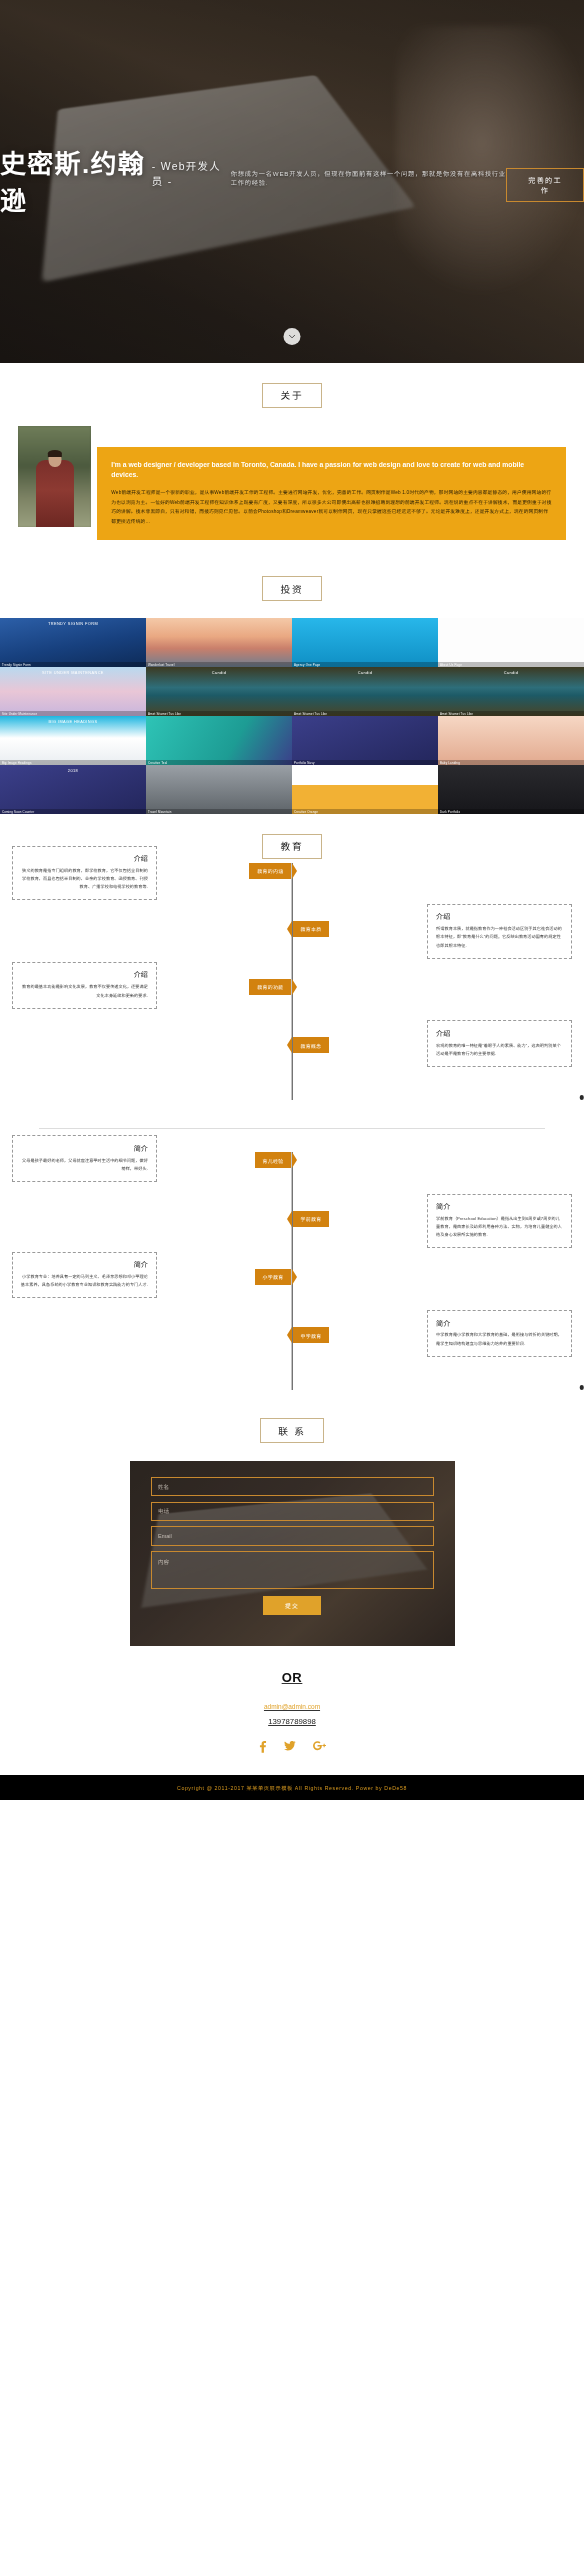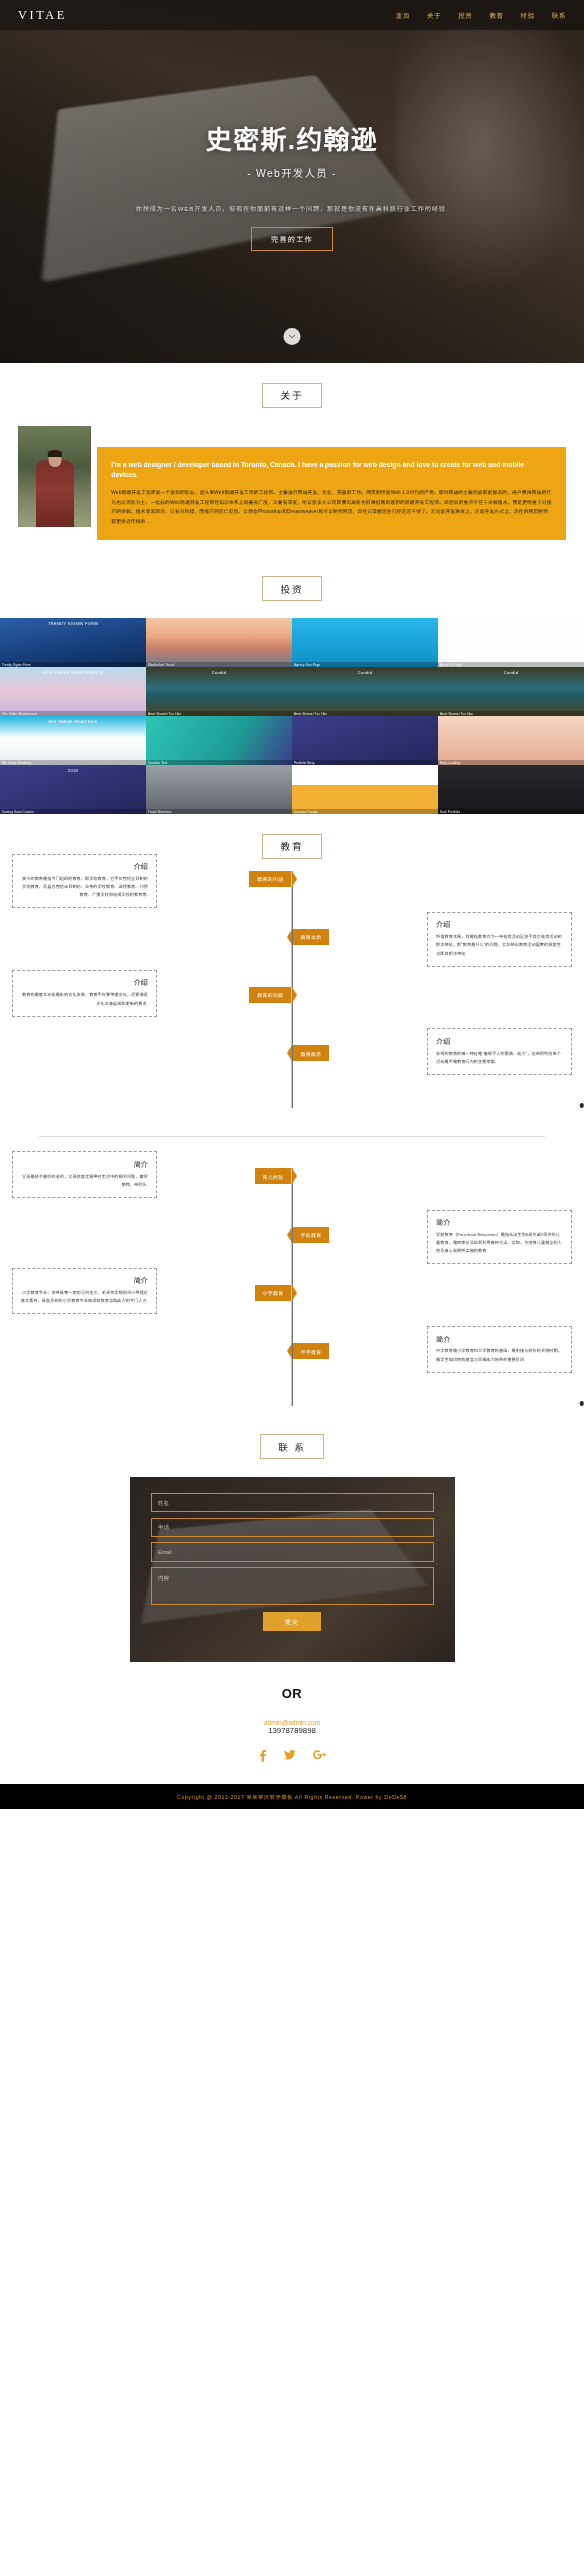--- a/index.html
+++ b/index.html
@@ -228,17 +228,6 @@
   <div class="hero-bg"></div>
   <div class="hero-scrim"></div>
 
-  <div class="topbar">
-    <div class="logo">VITAE</div>
-    <nav class="nav" id="nav-root">
-        <a href="#" class="active">主页</a>
-        <a href="#" class="">关于</a>
-        <a href="#" class="">投资</a>
-        <a href="#" class="">教育</a>
-        <a href="#" class="">经验</a>
-        <a href="#" class="">联系</a>
-      </nav>
-  </div>
 
   <div class="hero-inner">
     <h1 class="hero-title">史密斯.约翰逊</h1>

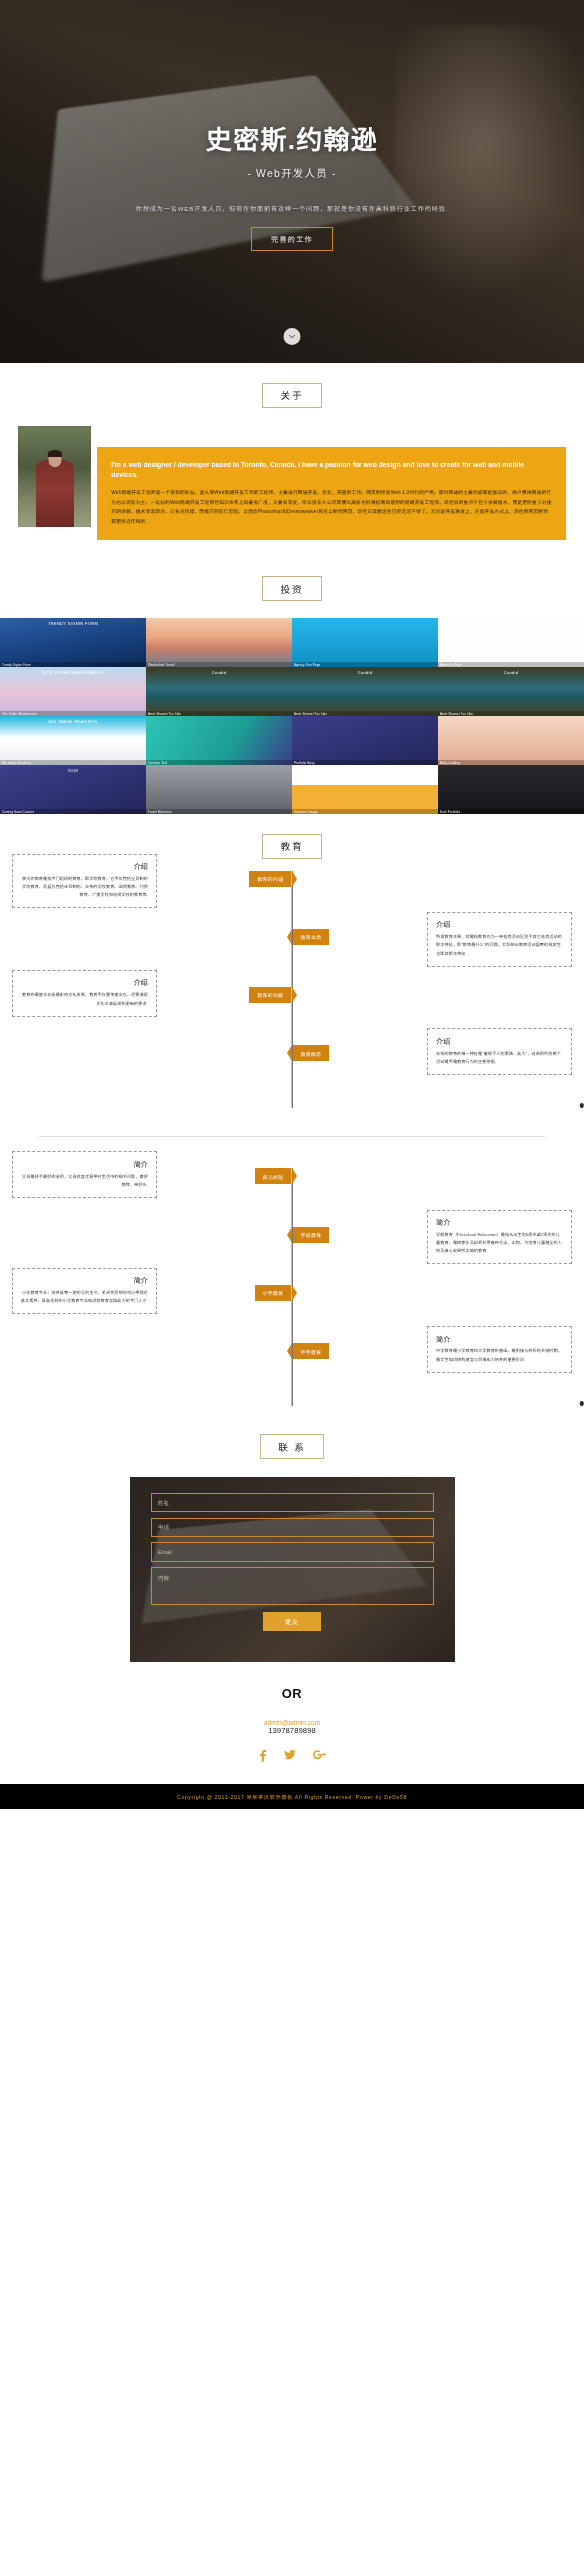--- a/index.html
+++ b/index.html
@@ -51,7 +51,7 @@
   .nav a.active { color:#f0c070; }
   .hero-inner {
     position:relative; z-index:4; height:100%;
-    display:flex; flex-direction:column; align-items:center; justify-content:center;
+    display:flex; align-items:center; justify-content:center;
     padding-top:6.5px;
   }
   .hero-title {

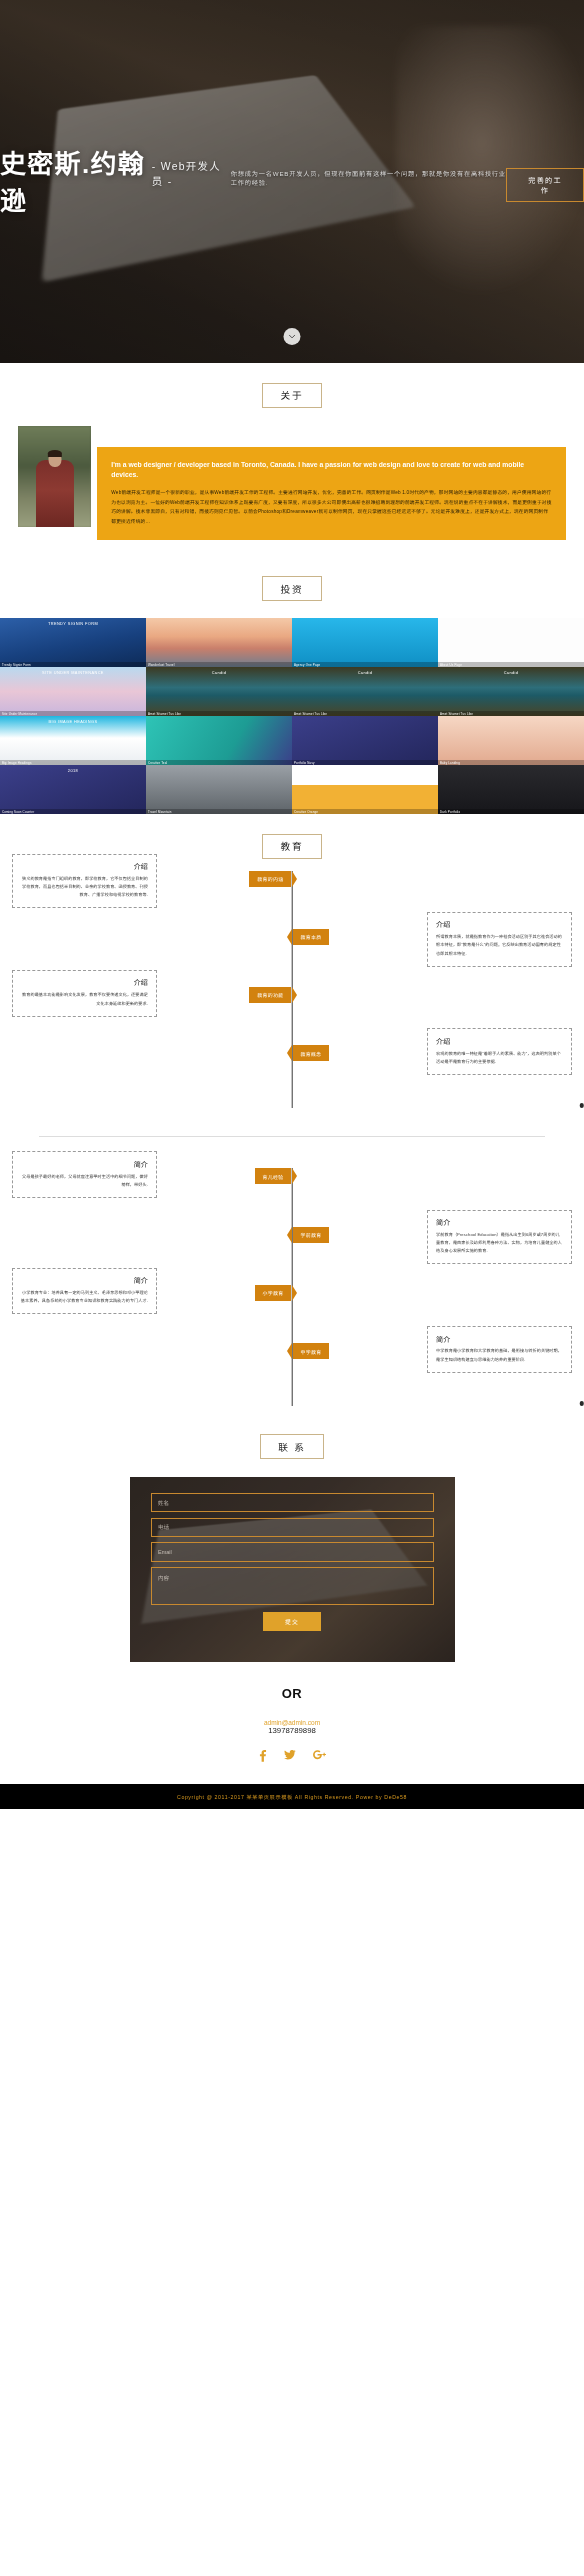--- a/index.html
+++ b/index.html
@@ -146,7 +146,7 @@
   .p-cyan { background:linear-gradient(180deg,#1fb6e0 0%,#fff 45%,#e9edf1 100%); }
   
   .timeline-sec { padding:19.5px 0 6.5px; position:relative; }
-  .tl { position:relative; margin-top:12px; }
+  .tl { position:relative; margin-top:4px; }
   .tl-spine {
     position:absolute; left:50%; top:0; bottom:0; width:0.6px; background:#3a3a3a;
     transform:translateX(-0.3px);

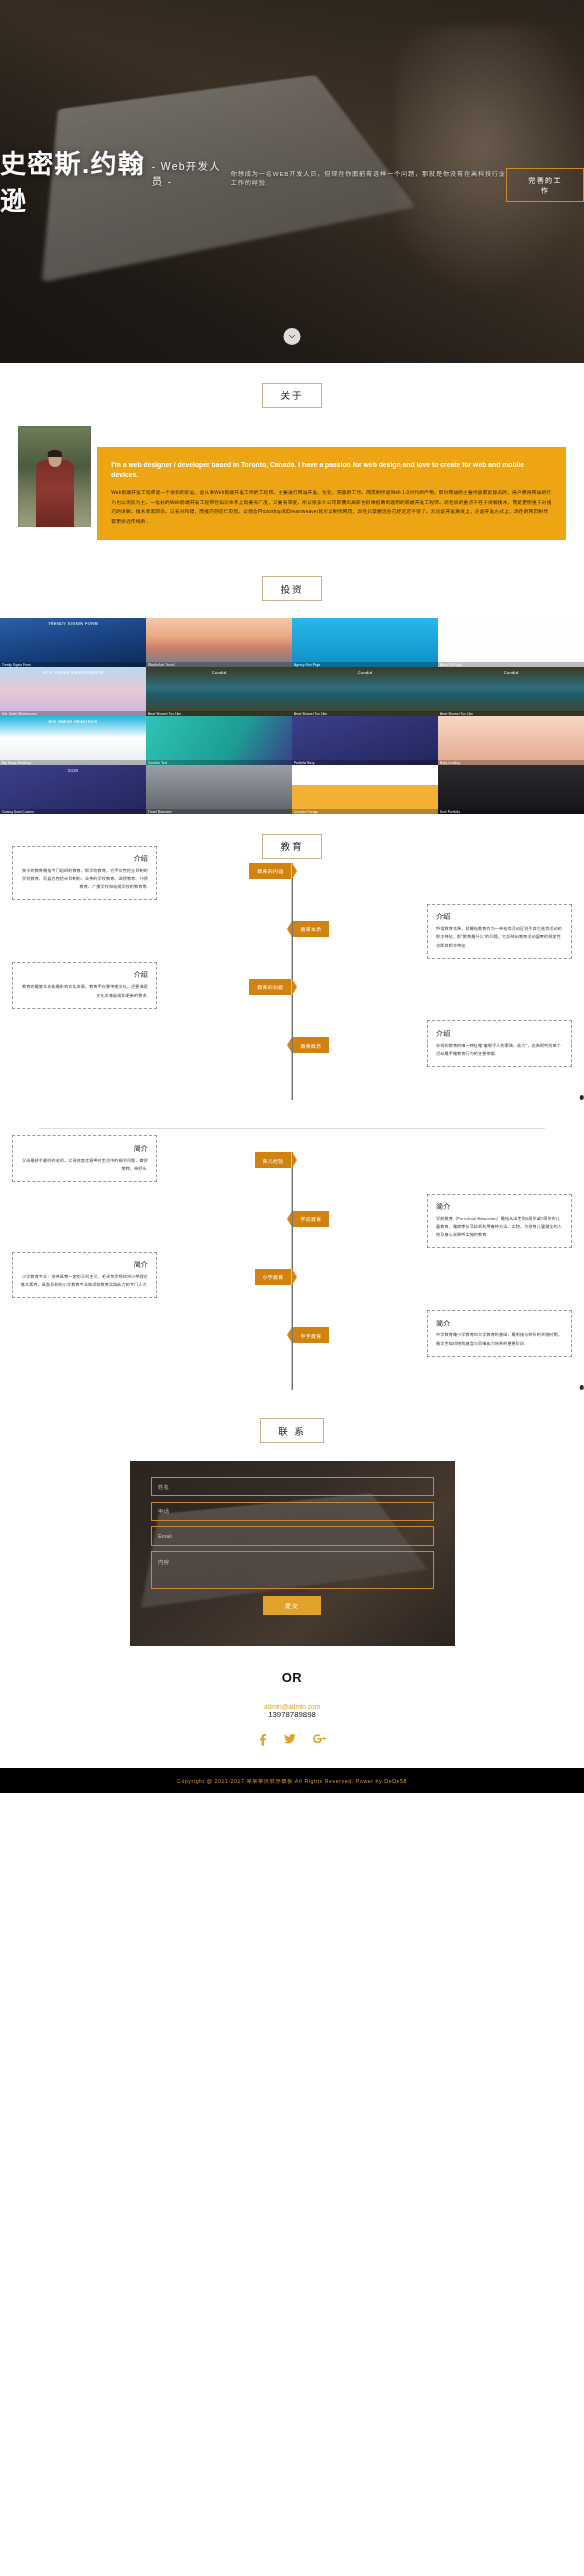--- a/index.html
+++ b/index.html
@@ -210,7 +210,7 @@
     padding:5.2px 22px; font-size:5.8px; letter-spacing:1.3px; cursor:pointer;
     font-family:"Liberation Sans",sans-serif;
   }
-  .or-block { text-align:center; padding:23.4px 0 18px; }
+  .or-block { text-align:center; padding:23.4px 0 18px;text-decoration:underline; }
   .or-text { font-size:13px; font-weight:700; color:#111; letter-spacing:0.6px; }
   .or-email { display:block; margin-top:18px; color:#e0a22a; font-size:6.5px; text-decoration:none; cursor:pointer;}
   .or-phone { margin-top:0; font-size:7.8px; color:#222; }

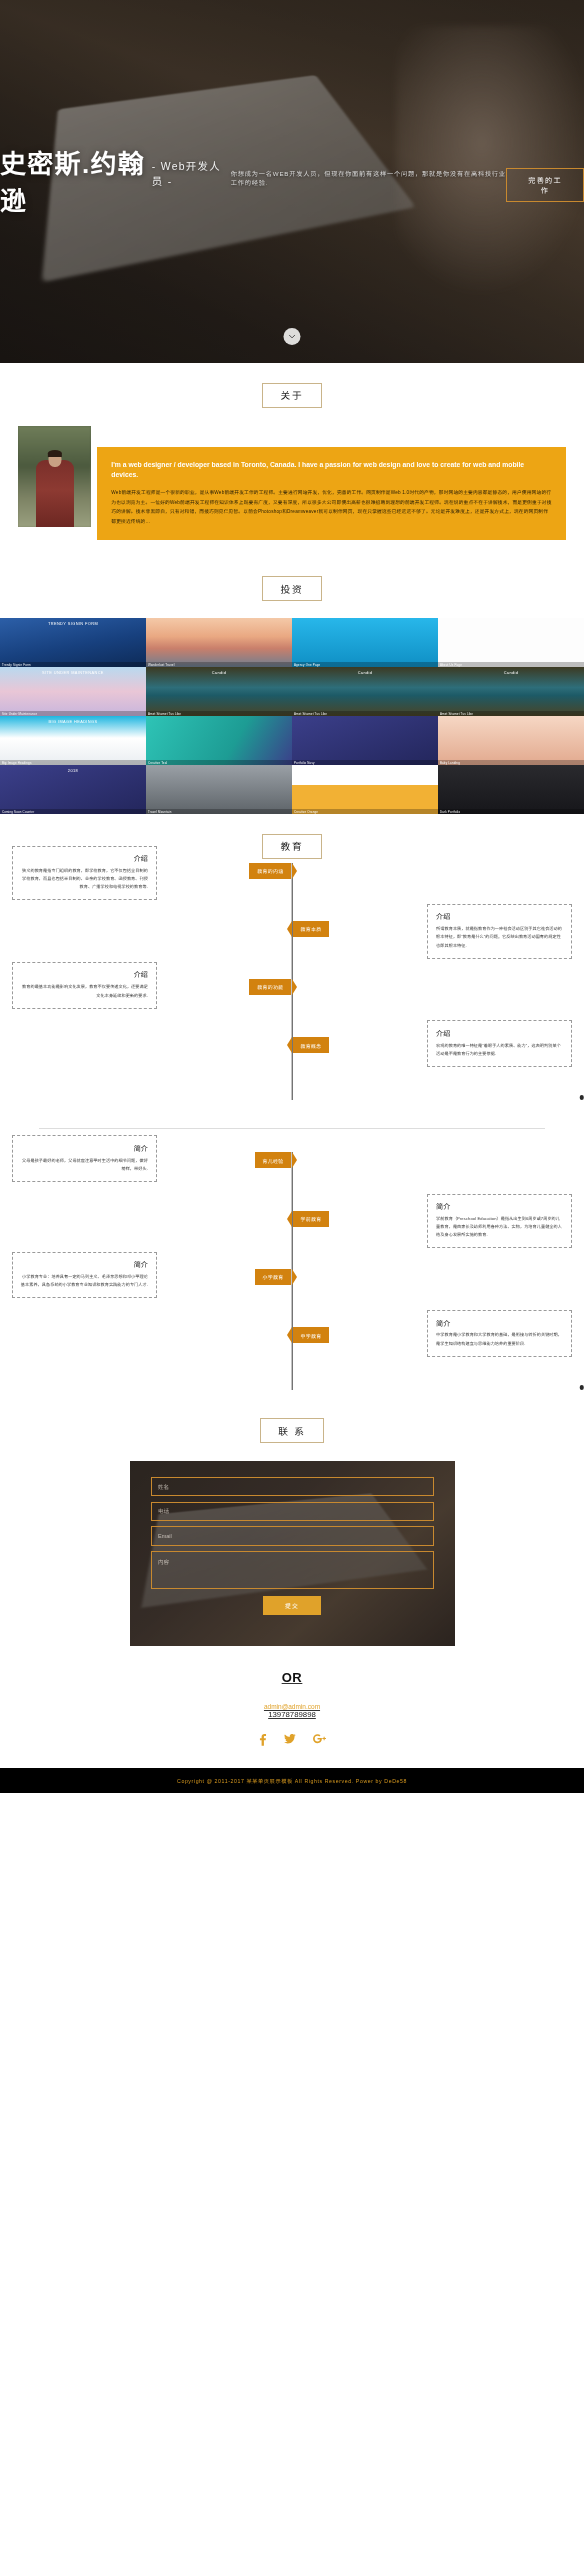--- a/index.html
+++ b/index.html
@@ -213,7 +213,7 @@
   .or-block { text-align:center; padding:23.4px 0 18px;text-decoration:underline; }
   .or-text { font-size:13px; font-weight:700; color:#111; letter-spacing:0.6px; }
   .or-email { display:block; margin-top:18px; color:#e0a22a; font-size:6.5px; text-decoration:none; cursor:pointer;}
-  .or-phone { margin-top:0; font-size:7.8px; color:#222; }
+  .or-phone { margin-top:7px; font-size:7.8px; color:#222; }
   .socials { margin-top:15.6px; display:flex; justify-content:center; gap:17px; }
   .socials a { color:#e0a22a; text-decoration:none; cursor:pointer; display:inline-flex; }
   .footer {

